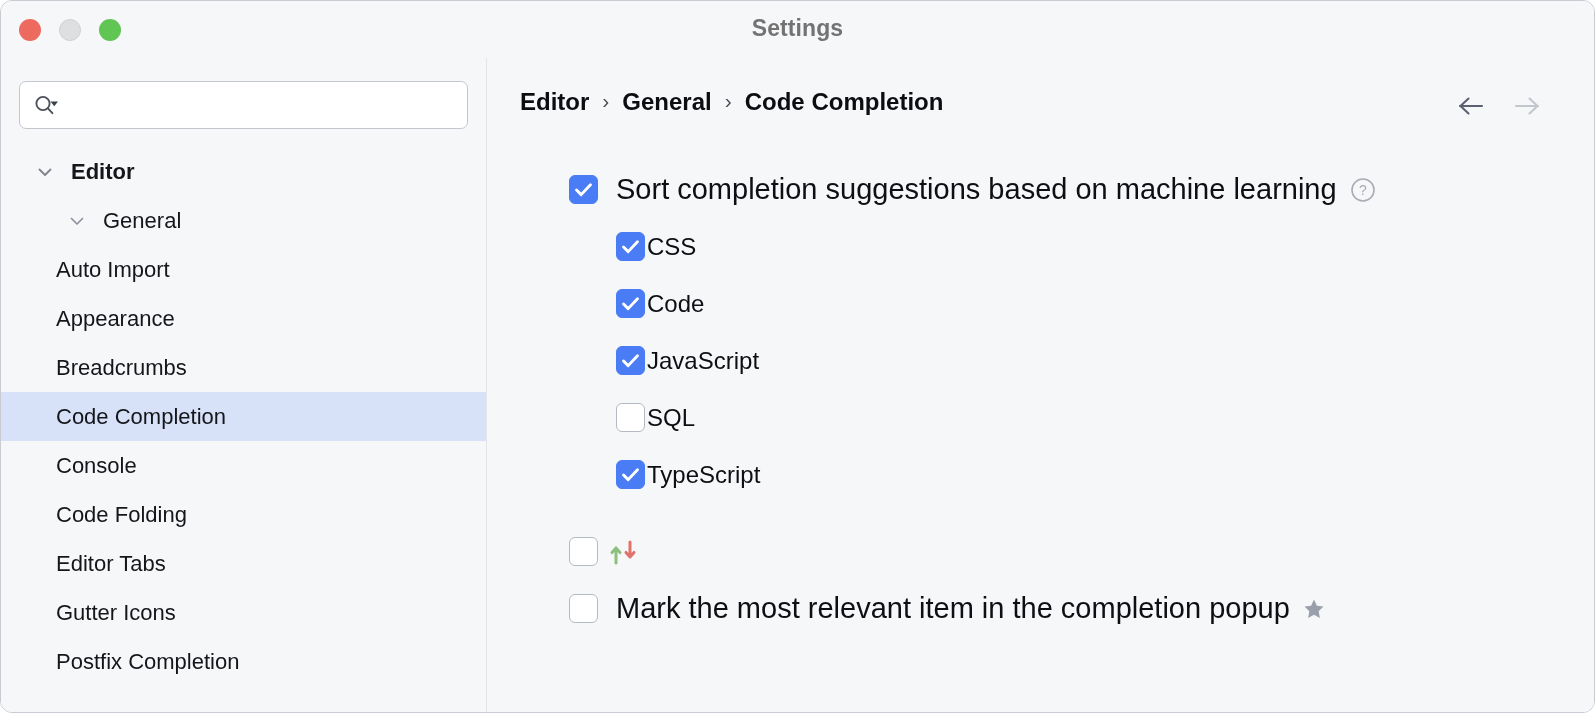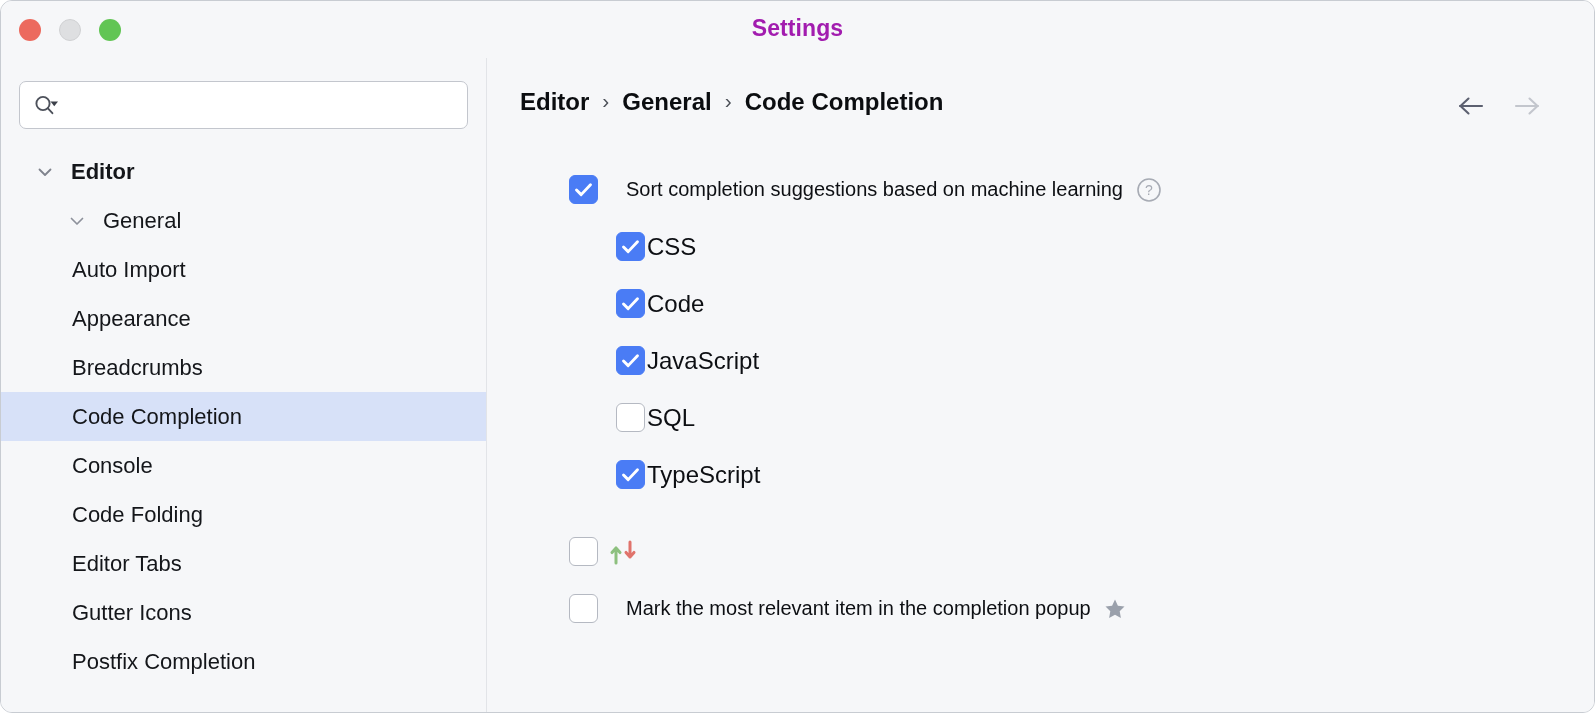--- a/index.html
+++ b/index.html
@@ -56,7 +56,7 @@
     text-align: center;
     font-size: 23px;
     font-weight: bold;
-    color: #a21caf;
+    color: #737373;
     letter-spacing: .1px;
   }
 

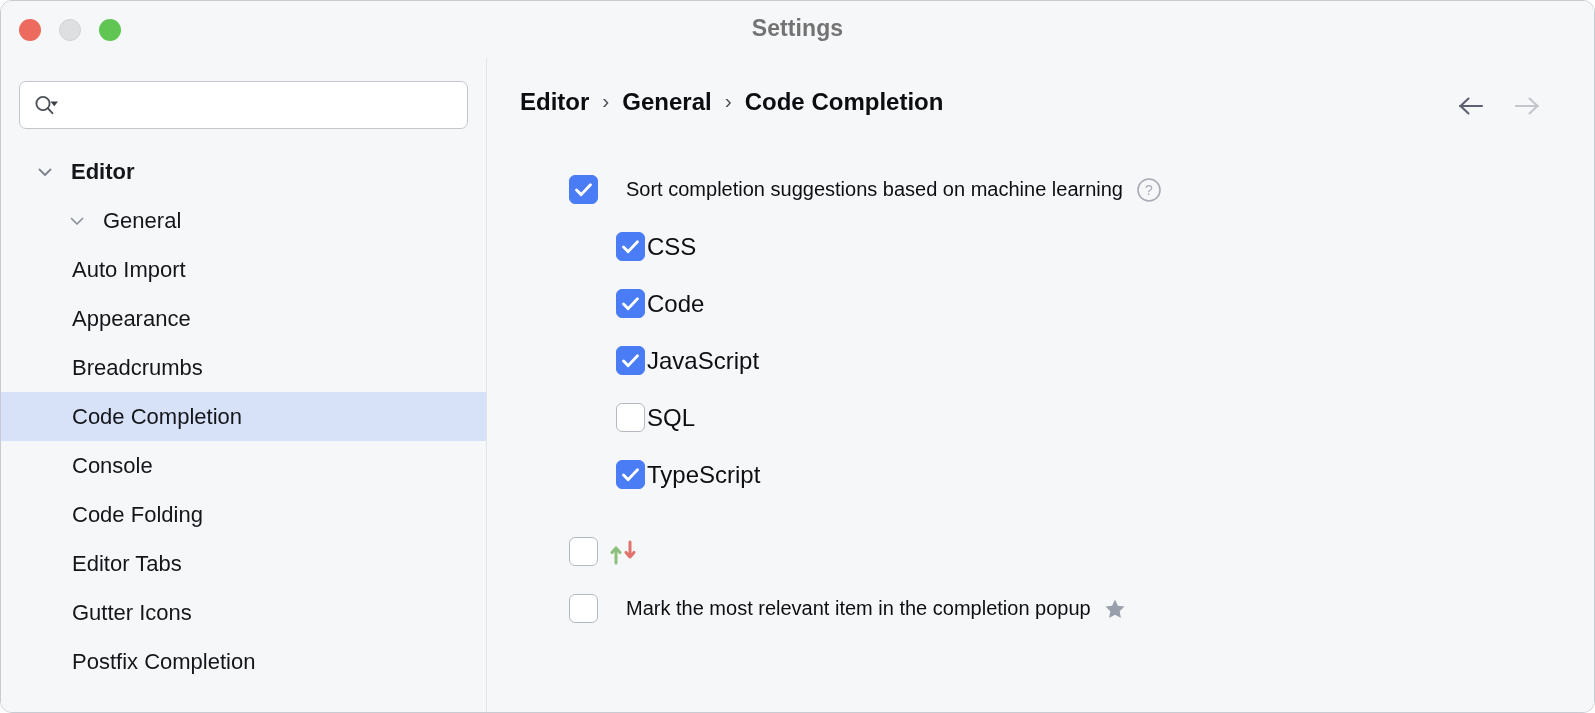--- a/index.html
+++ b/index.html
@@ -206,9 +206,9 @@
   .cb.on svg { display: block; }
 
   .opt-label {
-    font-size: 20px;
+    font-size: 29px;
     color: #0d0f13;
-    margin-left: 28px;
+    margin-left: 18px;
     white-space: nowrap;
   }
   .opt-row.child .opt-label { font-size: 24px; margin-left: 2px; }

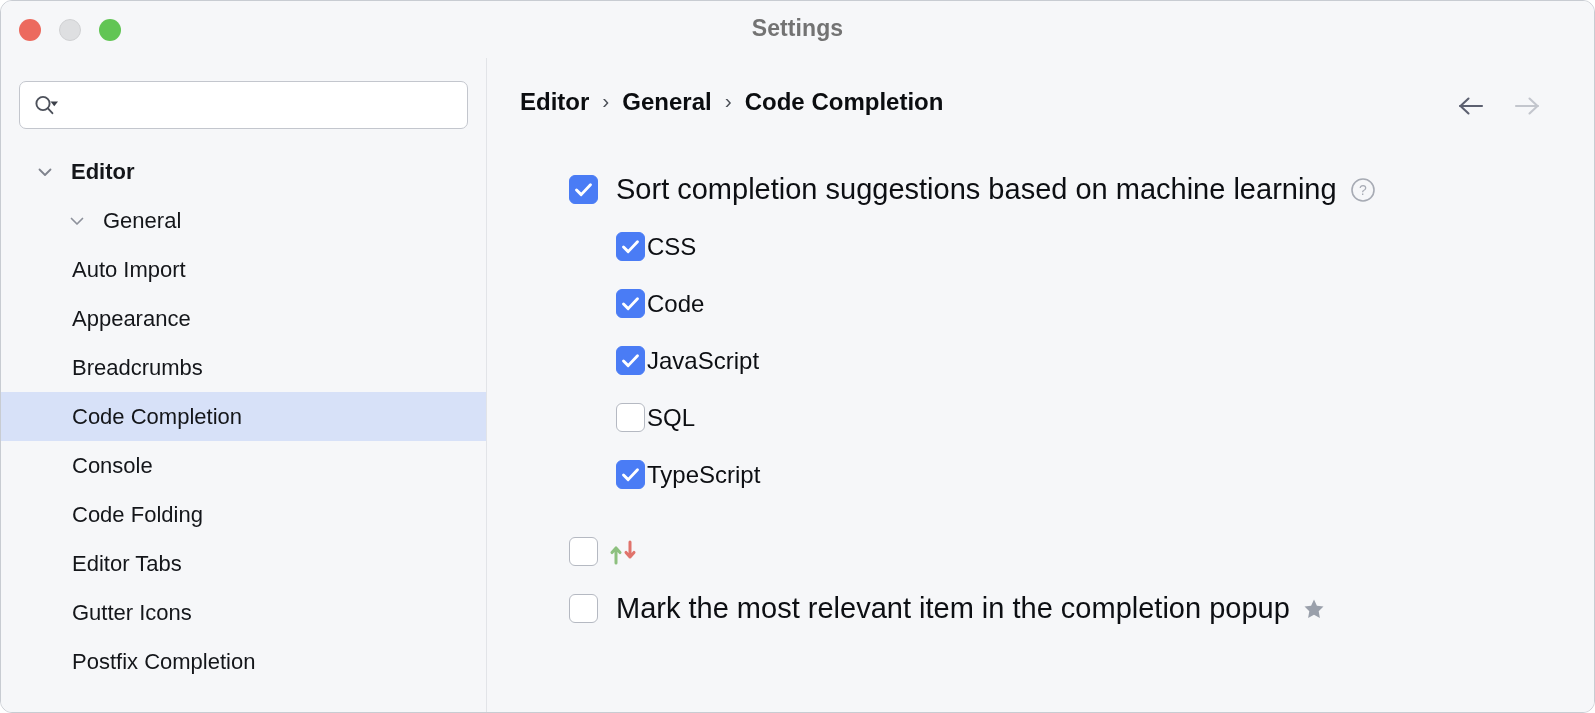--- a/index.html
+++ b/index.html
@@ -129,7 +129,7 @@
   .lvl0 .chev   { left: 33px; }
   .lvl1 .tlabel { padding-left: 102px; }
   .lvl1 .chev   { left: 65px; }
-  .lvl2 .tlabel { padding-left: 71px; }
+  .lvl2 .tlabel { padding-left: 55px; }
 
   
   .detail {

